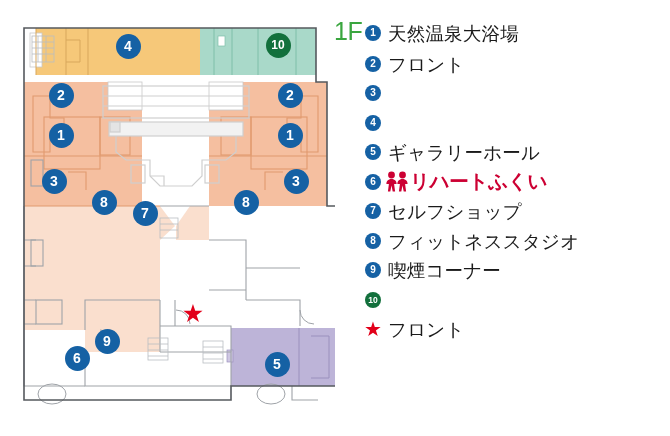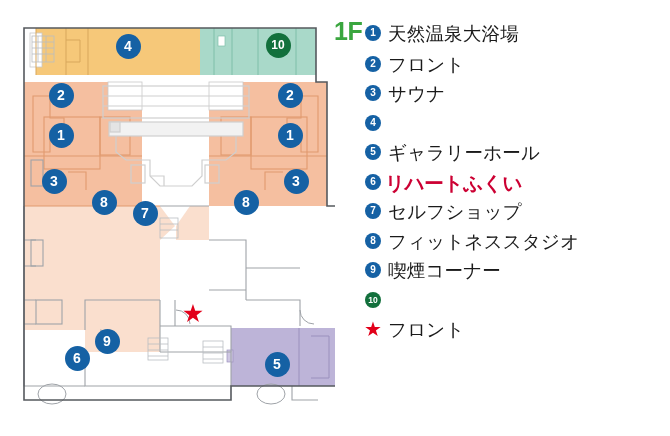--- a/index.html
+++ b/index.html
@@ -51,7 +51,7 @@
   }
   .floor-label{
     position:absolute;left:-1px;top:1px;
-    font-size:25px;font-weight:bold;color:#3aa63f;
+    font-size:25px;font-weight:normal;color:#3aa63f;
     font-family:"Liberation Sans","DejaVu Sans",sans-serif;
     letter-spacing:-0.5px;
   }

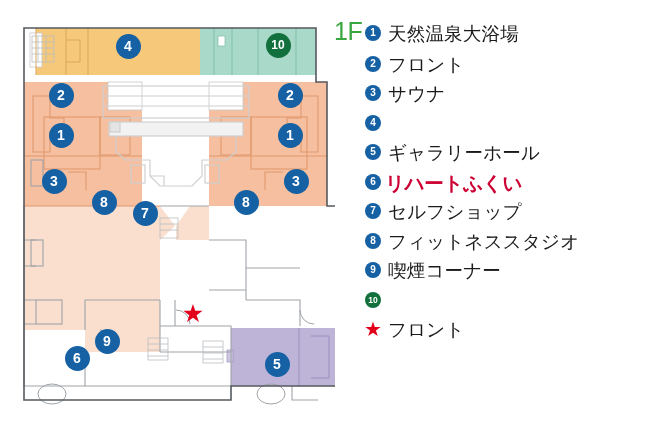--- a/index.html
+++ b/index.html
@@ -238,7 +238,6 @@
 
     <div class="lg-row">
       <span class="lg-badge">3</span>
-      <span class="lg-text">サウナ</span>
     </div>
 
     <div class="lg-row">

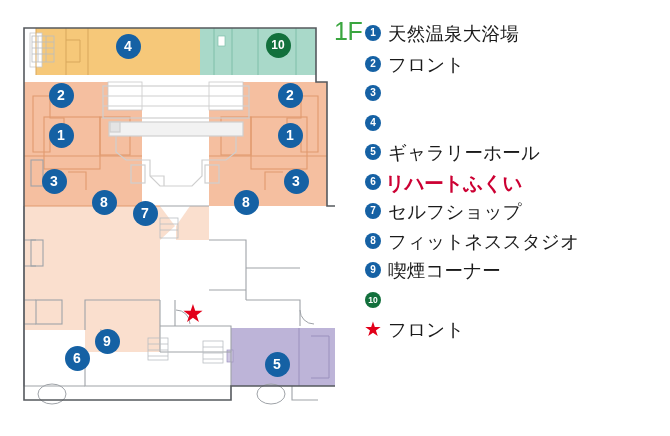--- a/index.html
+++ b/index.html
@@ -82,7 +82,7 @@
   .lg-text.green{color:#12703c;}
   .lg-logo{
     position:absolute;left:50px;top:50%;transform:translateY(-50%);
-    display:flex;align-items:center;height:24px;flex-direction:column;
+    display:flex;align-items:center;height:24px;
   }
   .lg-logo .logotext{
     font-size:19.5px;font-weight:bold;color:#cc0033;

